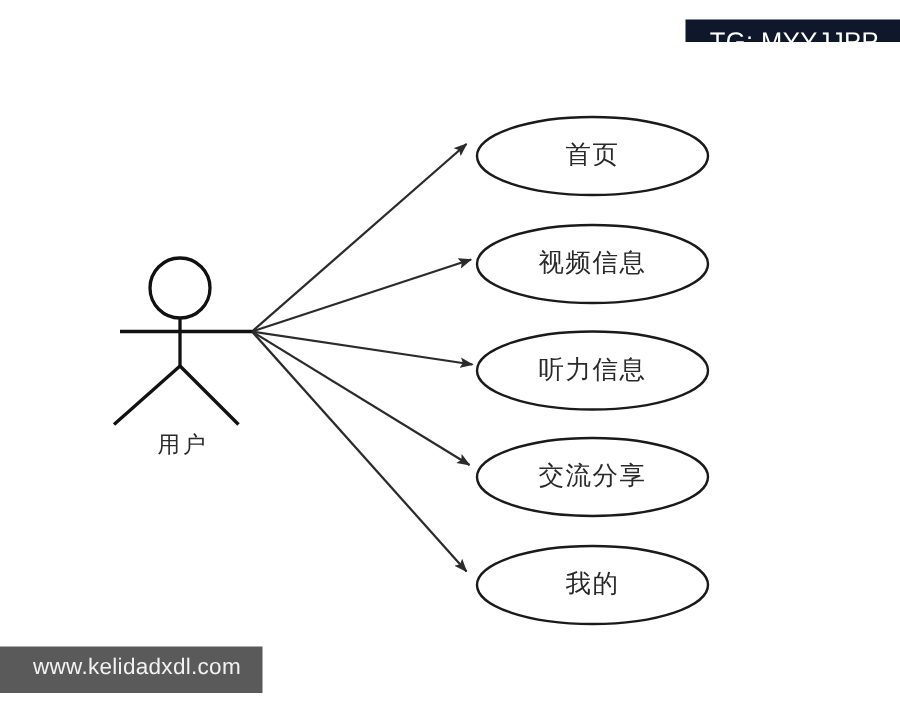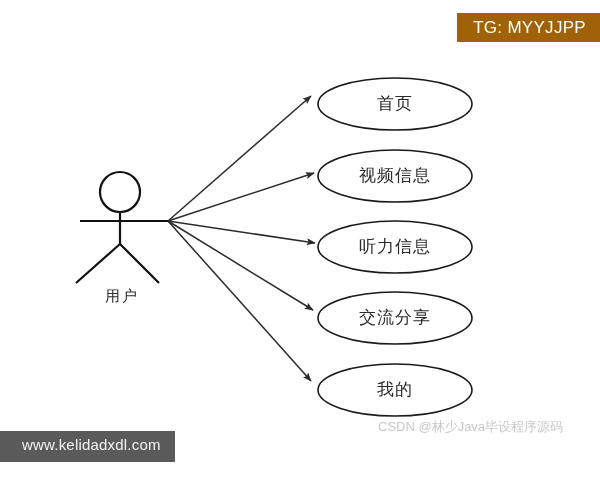--- a/index.html
+++ b/index.html
@@ -66,12 +66,12 @@
     position: absolute;
     right: 0;
     top: 13px;
-    background: #a16207;
+    background: #0f172a;
     color: #ffffff;
     font-family: "Liberation Sans", sans-serif;
     font-size: 17px;
     line-height: 29px;
-    height: 29px;
+    height: 15px;
     padding: 0 14px 0 16px;
     letter-spacing: 0.3px;
     white-space: nowrap;

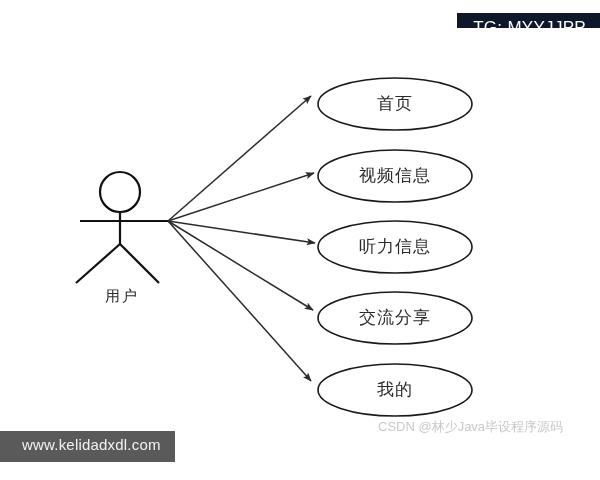--- a/index.html
+++ b/index.html
@@ -156,7 +156,6 @@
   </svg>
 
   <div class="badge-tg">TG: MYYJJPP</div>
-  <div class="watermark-csdn">CSDN @林少Java毕设程序源码</div>
   <div class="badge-site">www.kelidadxdl.com</div>
 
 </div>

